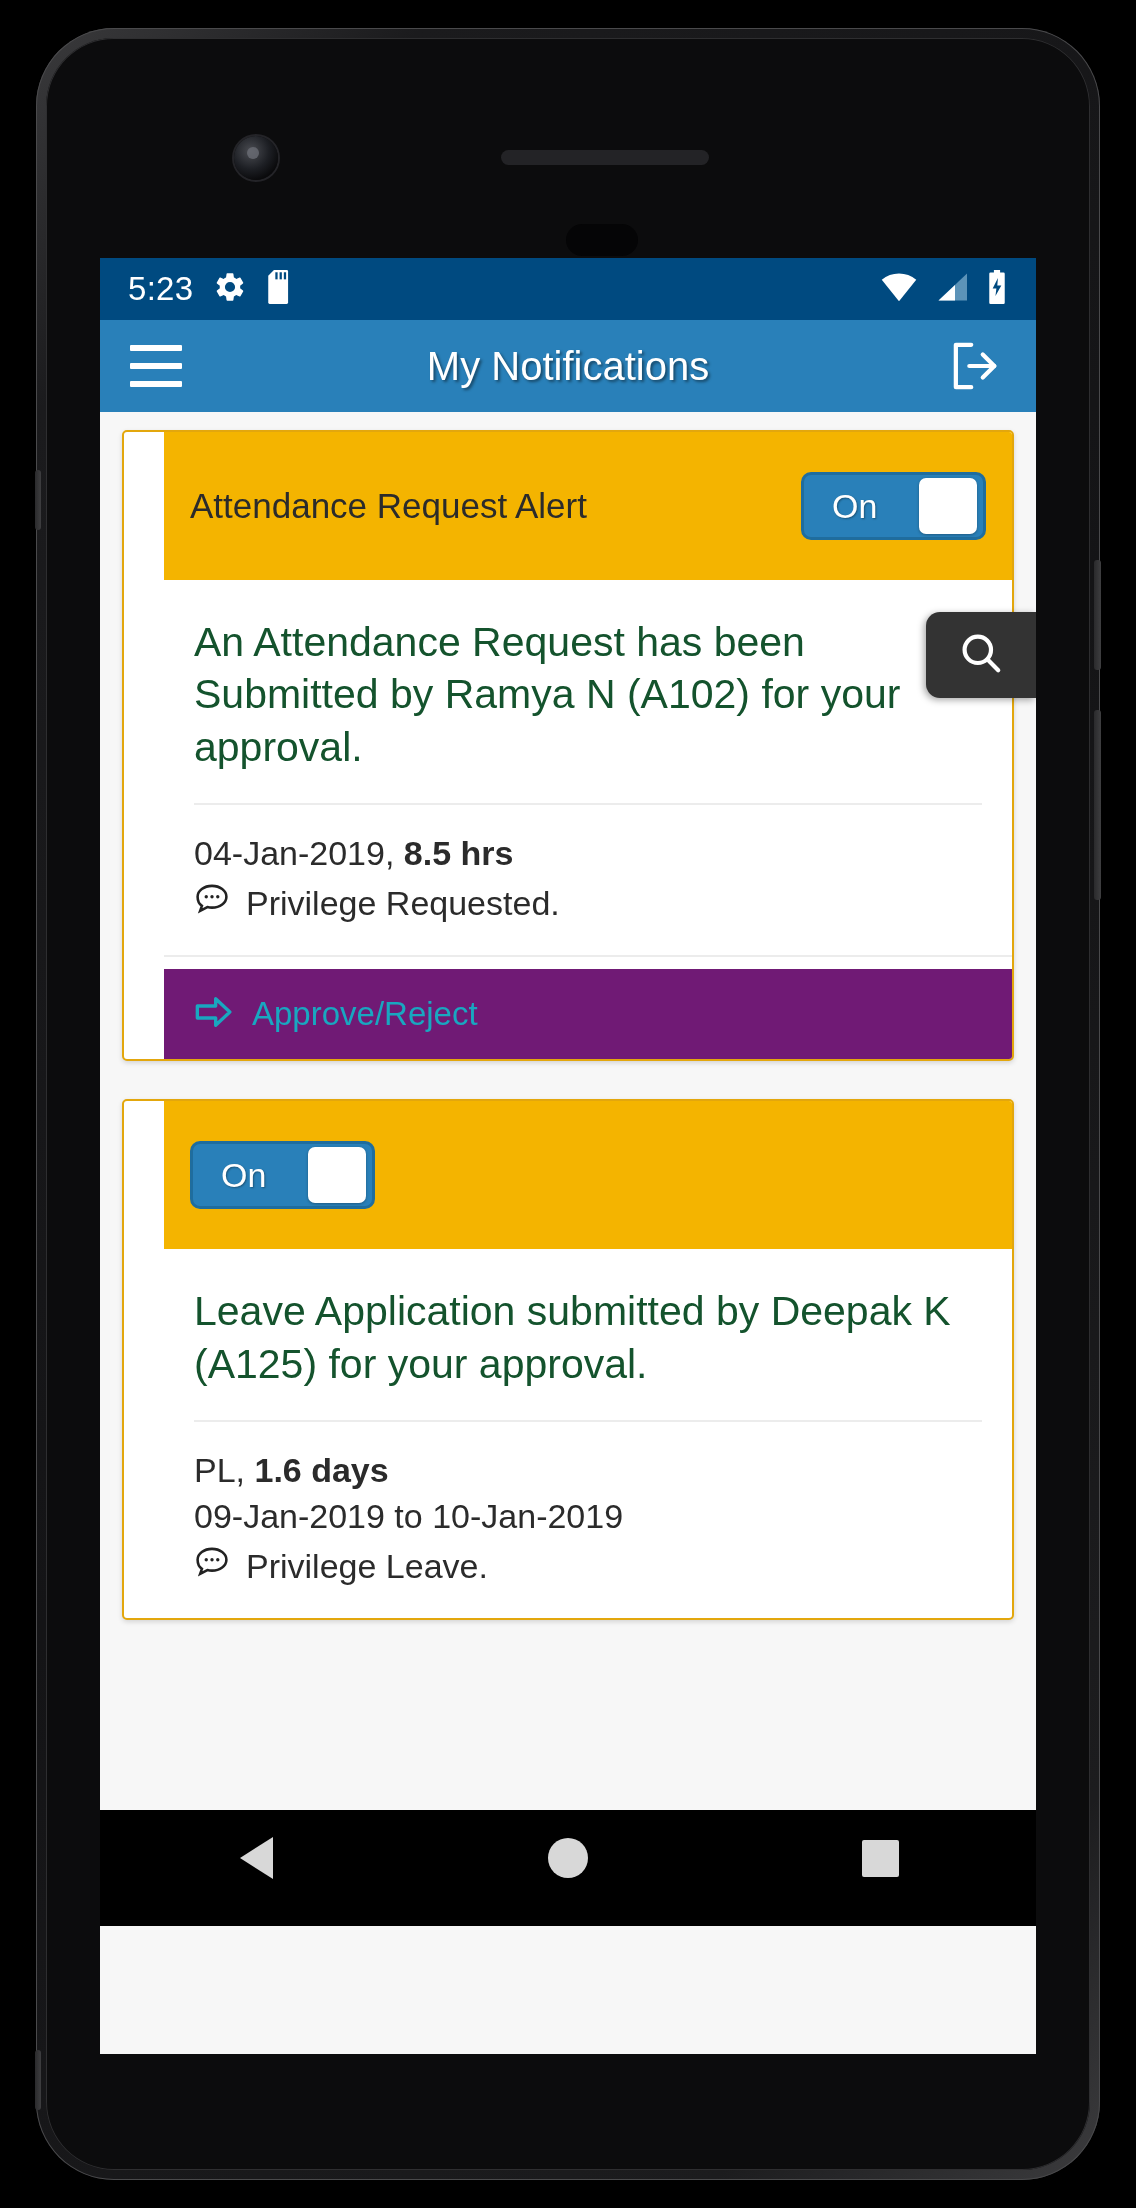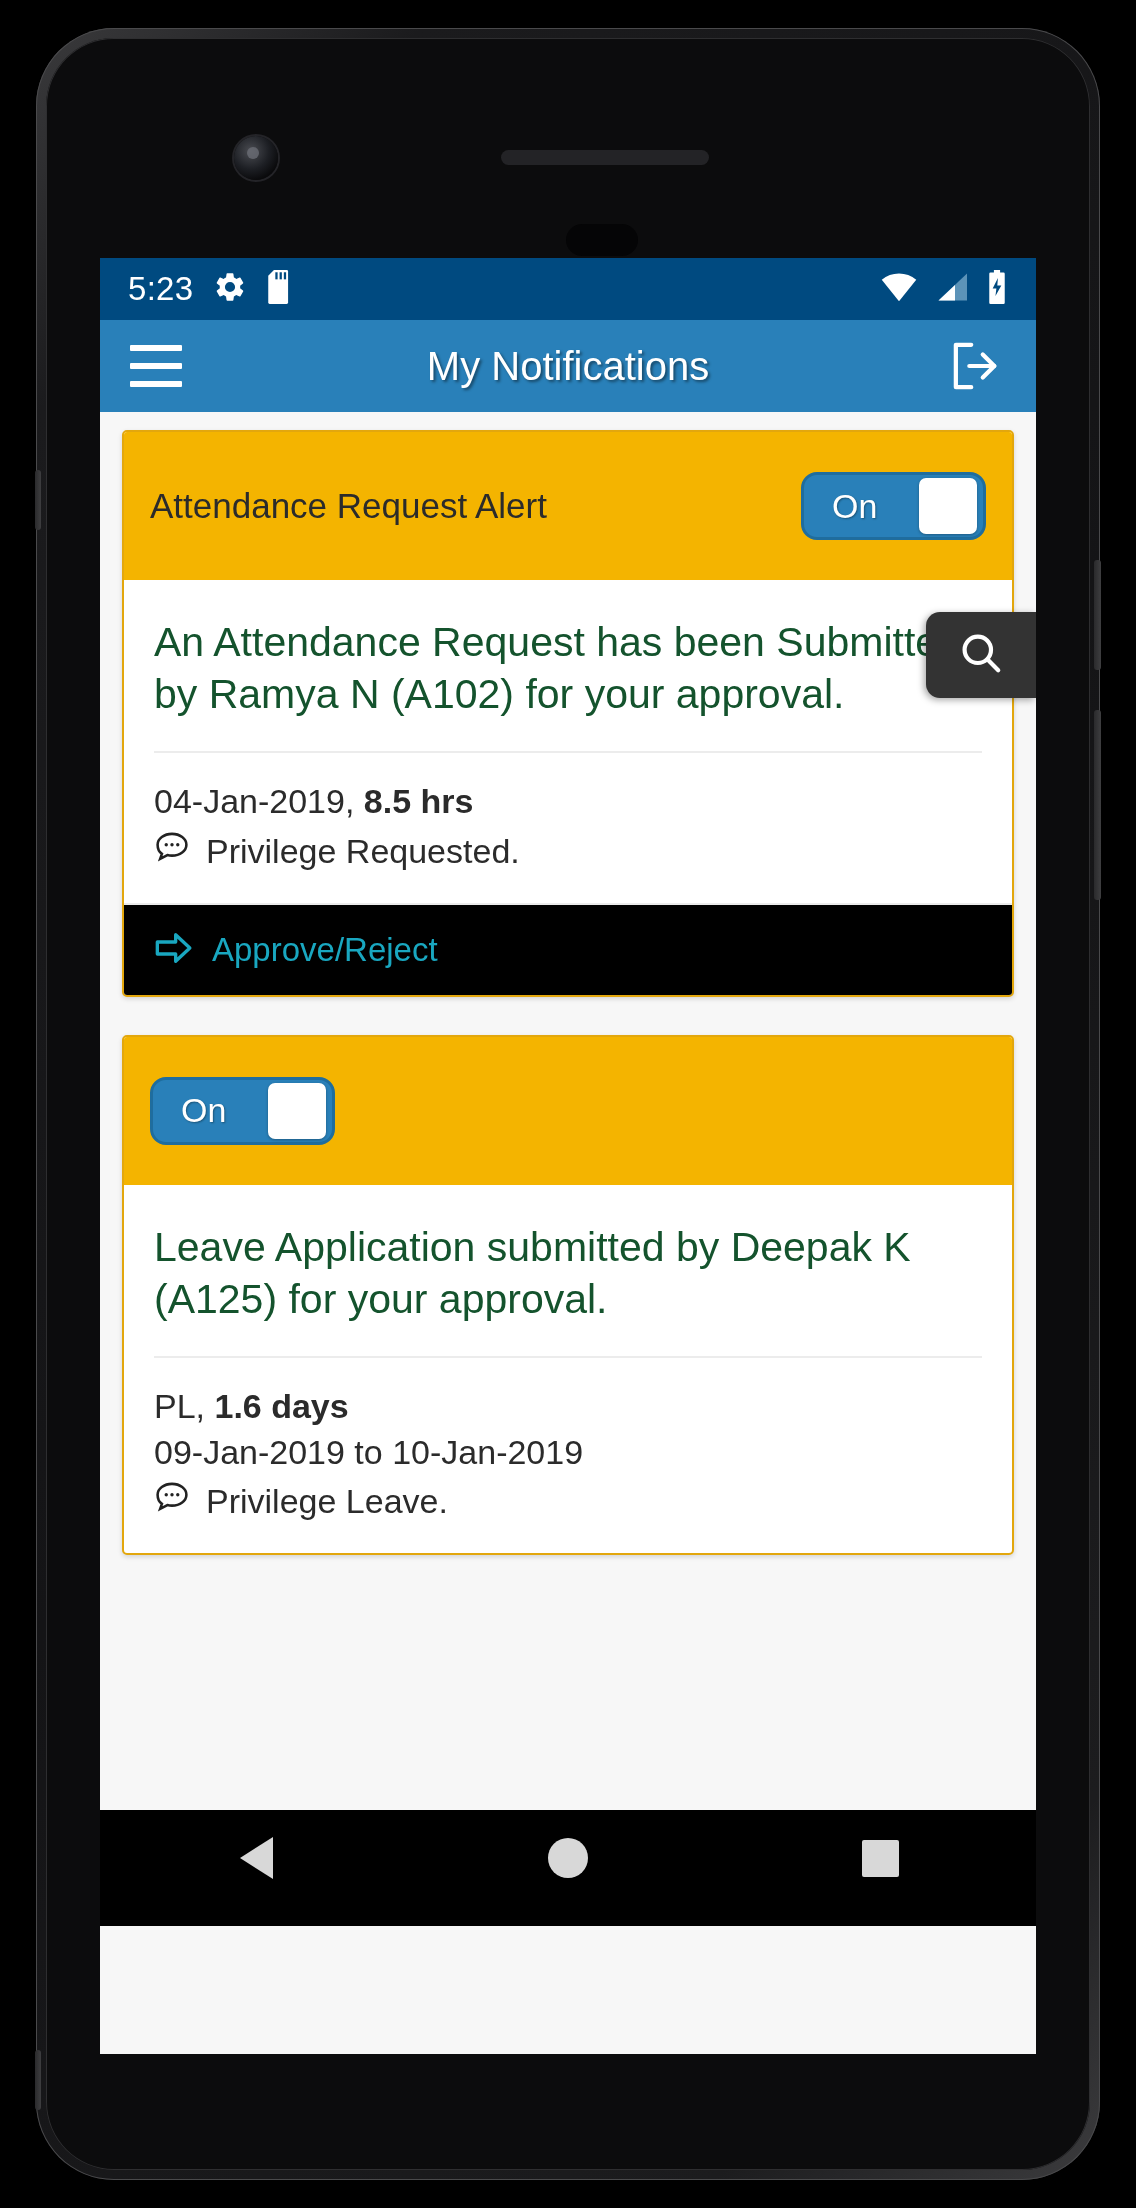--- a/index.html
+++ b/index.html
@@ -176,6 +176,7 @@
     margin-bottom: 38px;
     box-shadow: 0 2px 5px rgba(0,0,0,0.14);
     overflow: hidden;
+    padding-left: 40px;
   }
   .card-header {
     background: #f4b400;

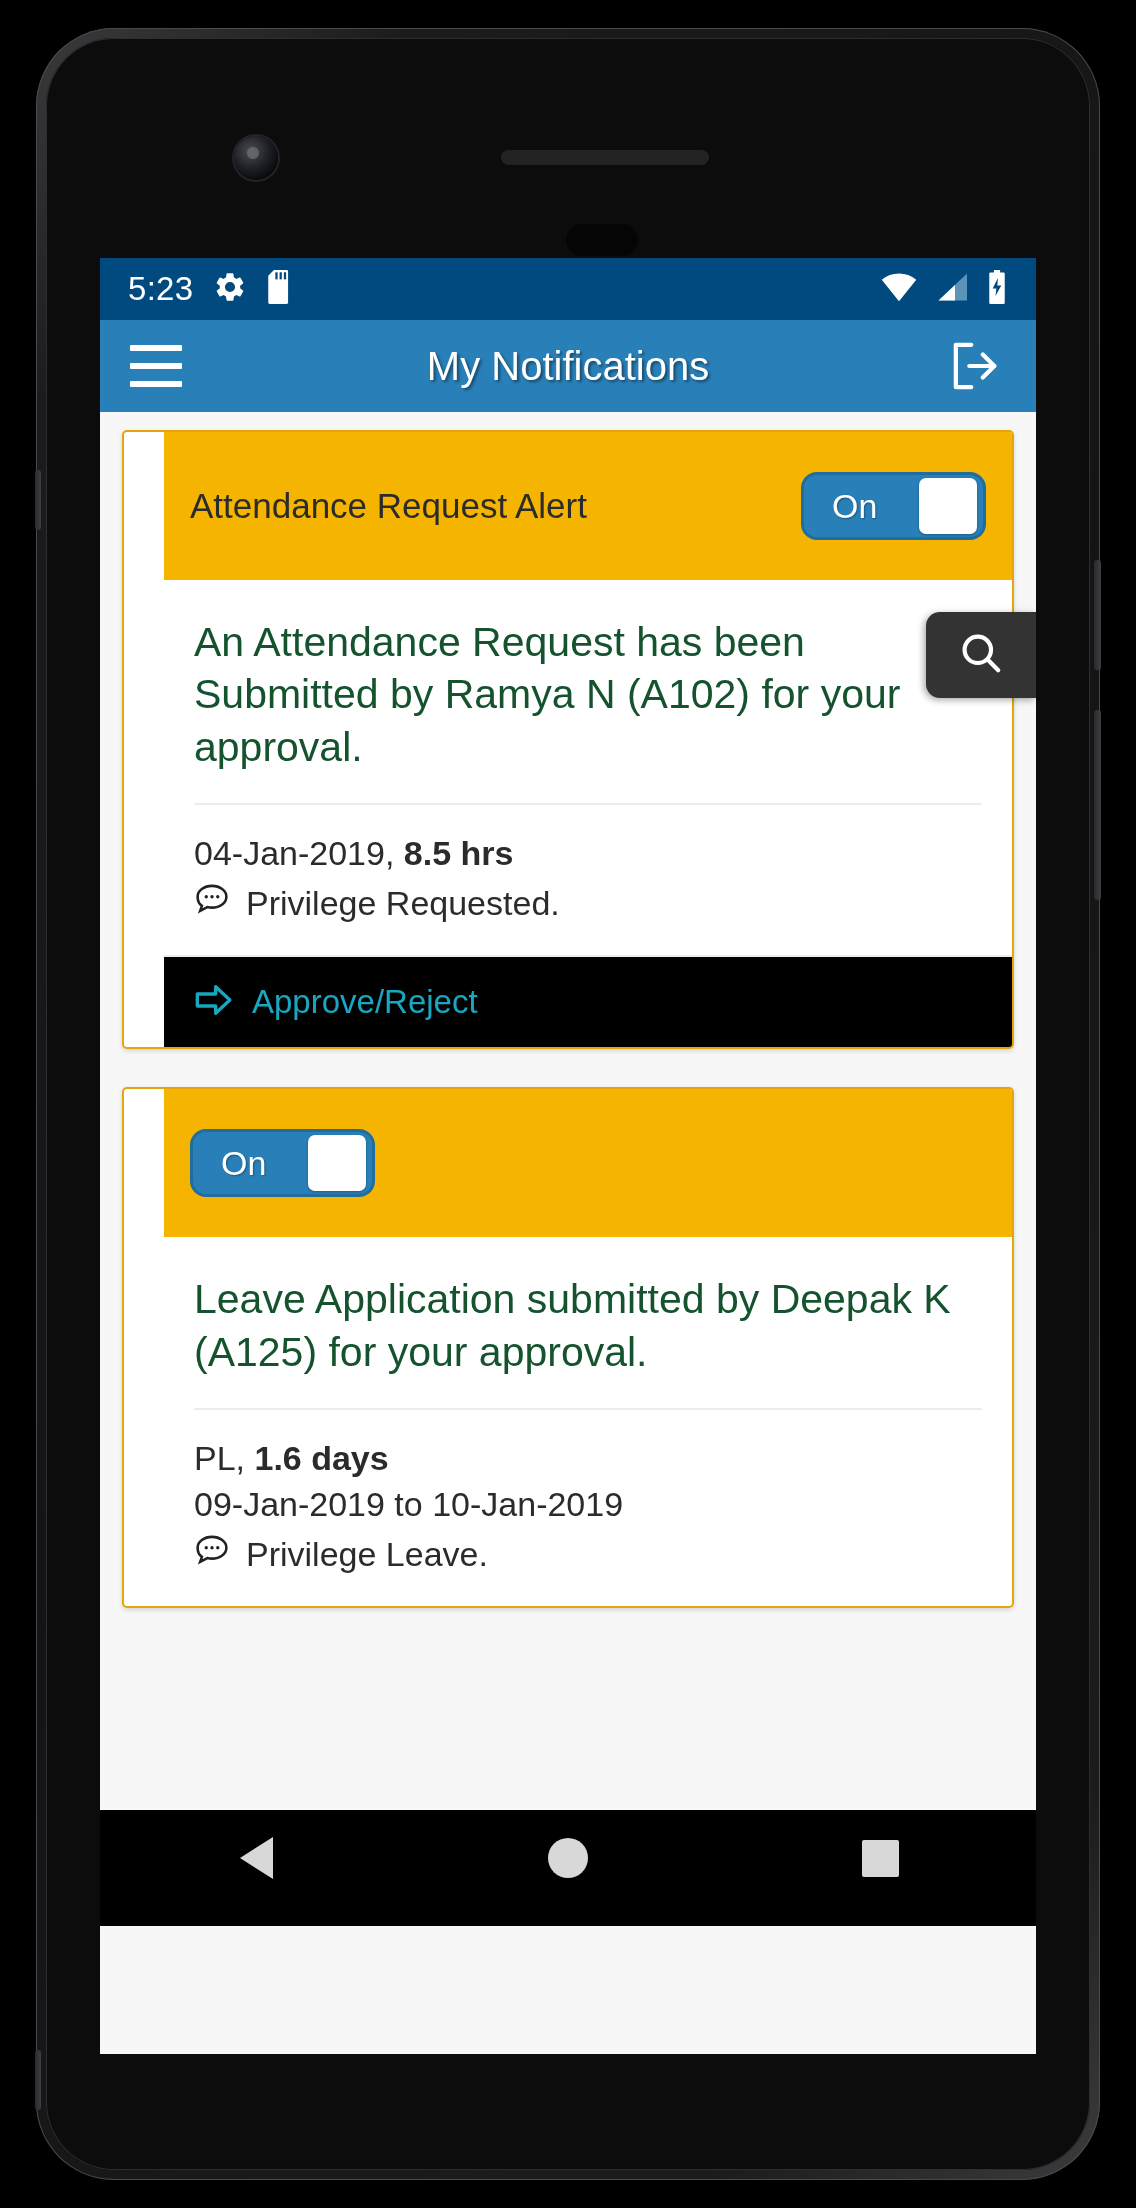--- a/index.html
+++ b/index.html
@@ -198,7 +198,7 @@
     height: 68px;
     background: #2980b9;
     border: 3px solid #1f6d9e;
-    border-radius: 16px;
+    border-radius: 10px;
     display: flex;
     align-items: center;
     justify-content: space-between;

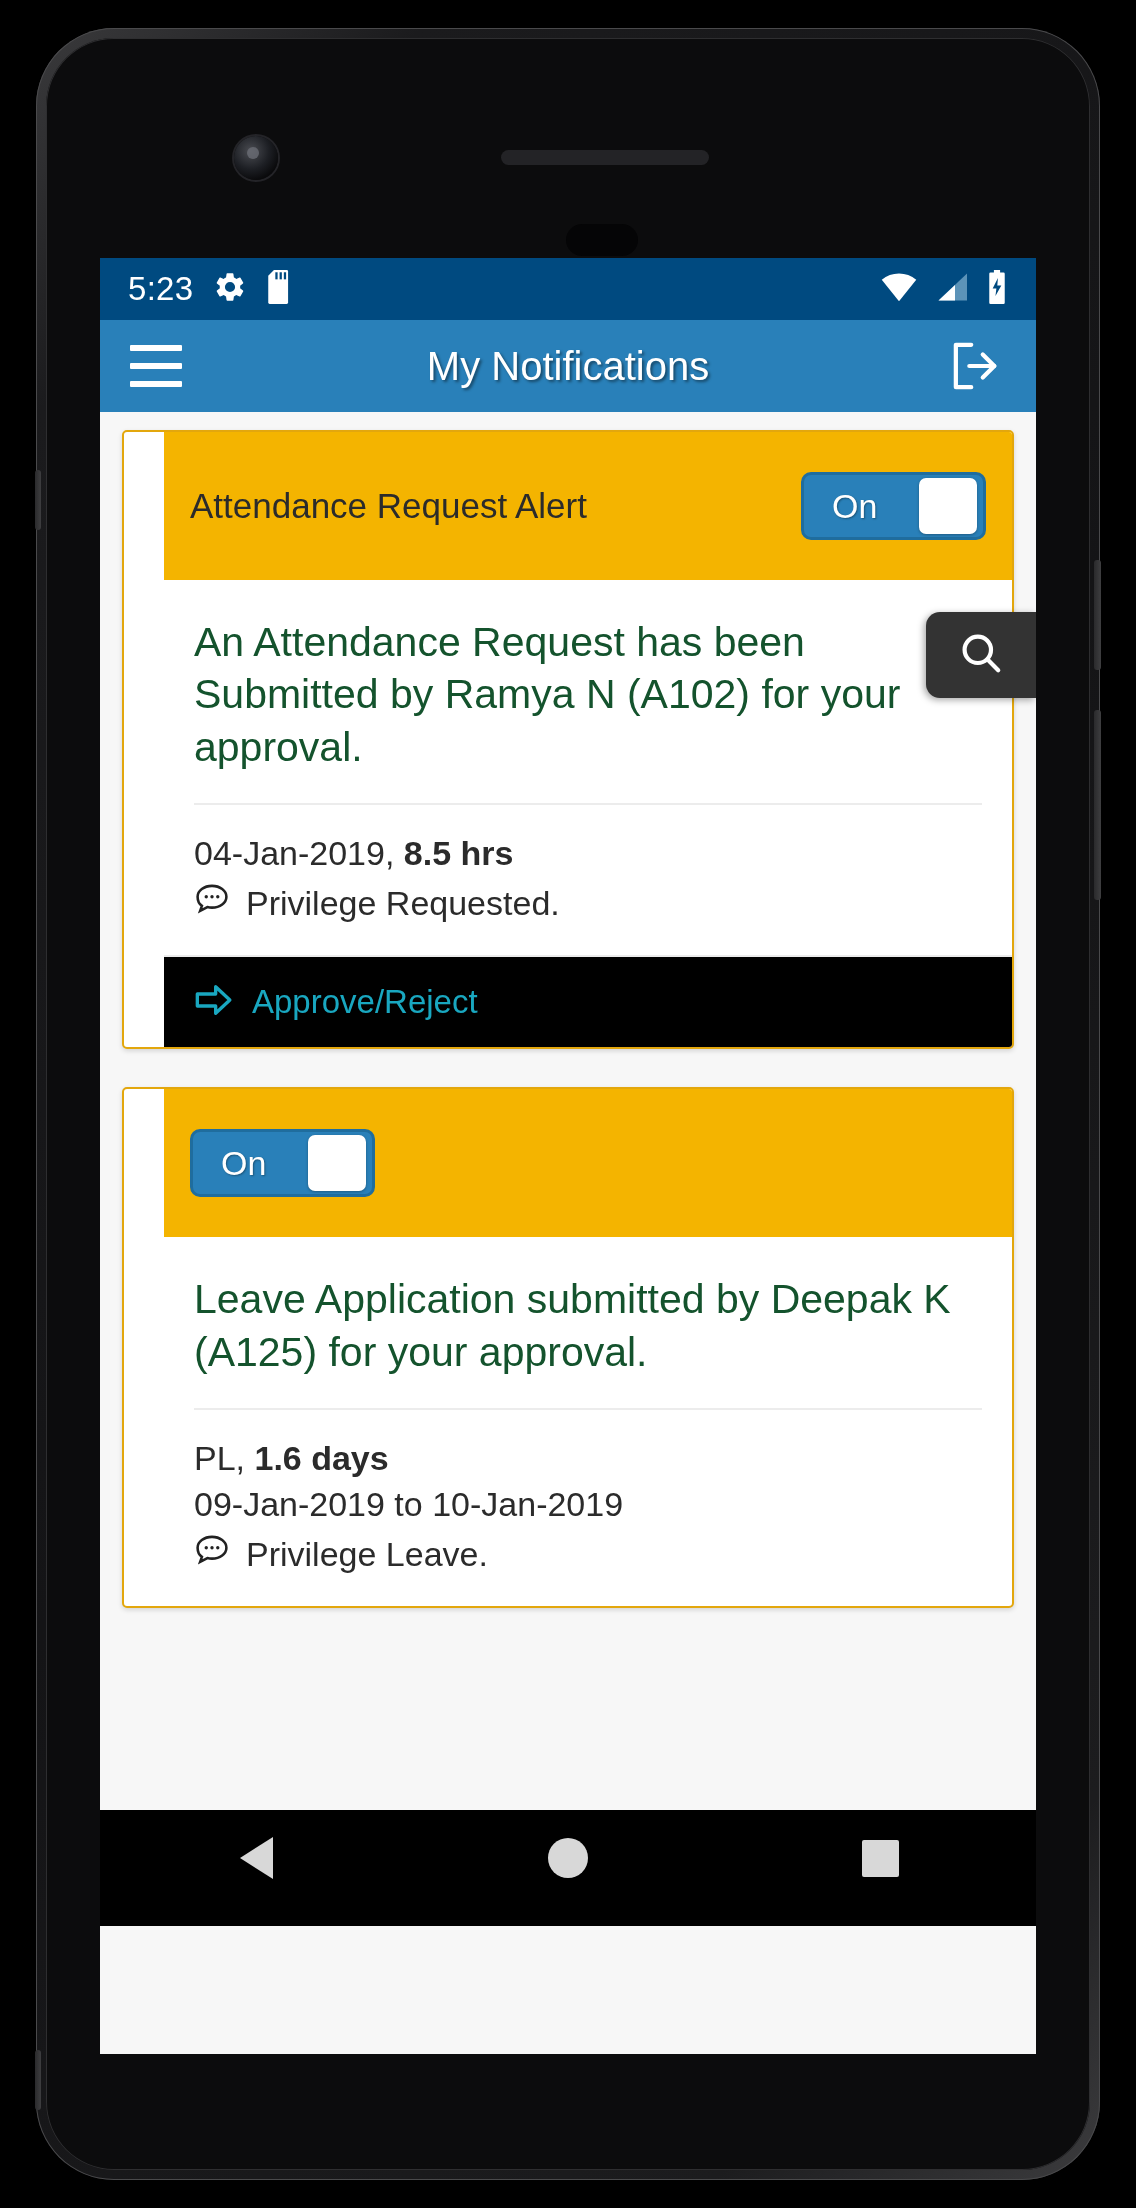--- a/index.html
+++ b/index.html
@@ -255,12 +255,13 @@
     background: #ececec;
   }
   .card-action {
-    background: #000000;
+    background: #701a75;
     padding: 26px 30px;
     display: flex;
     align-items: center;
     gap: 18px;
     cursor: pointer;
+    margin-top: 12px;
   }
   .card-action-label {
     color: #19a7c0;

